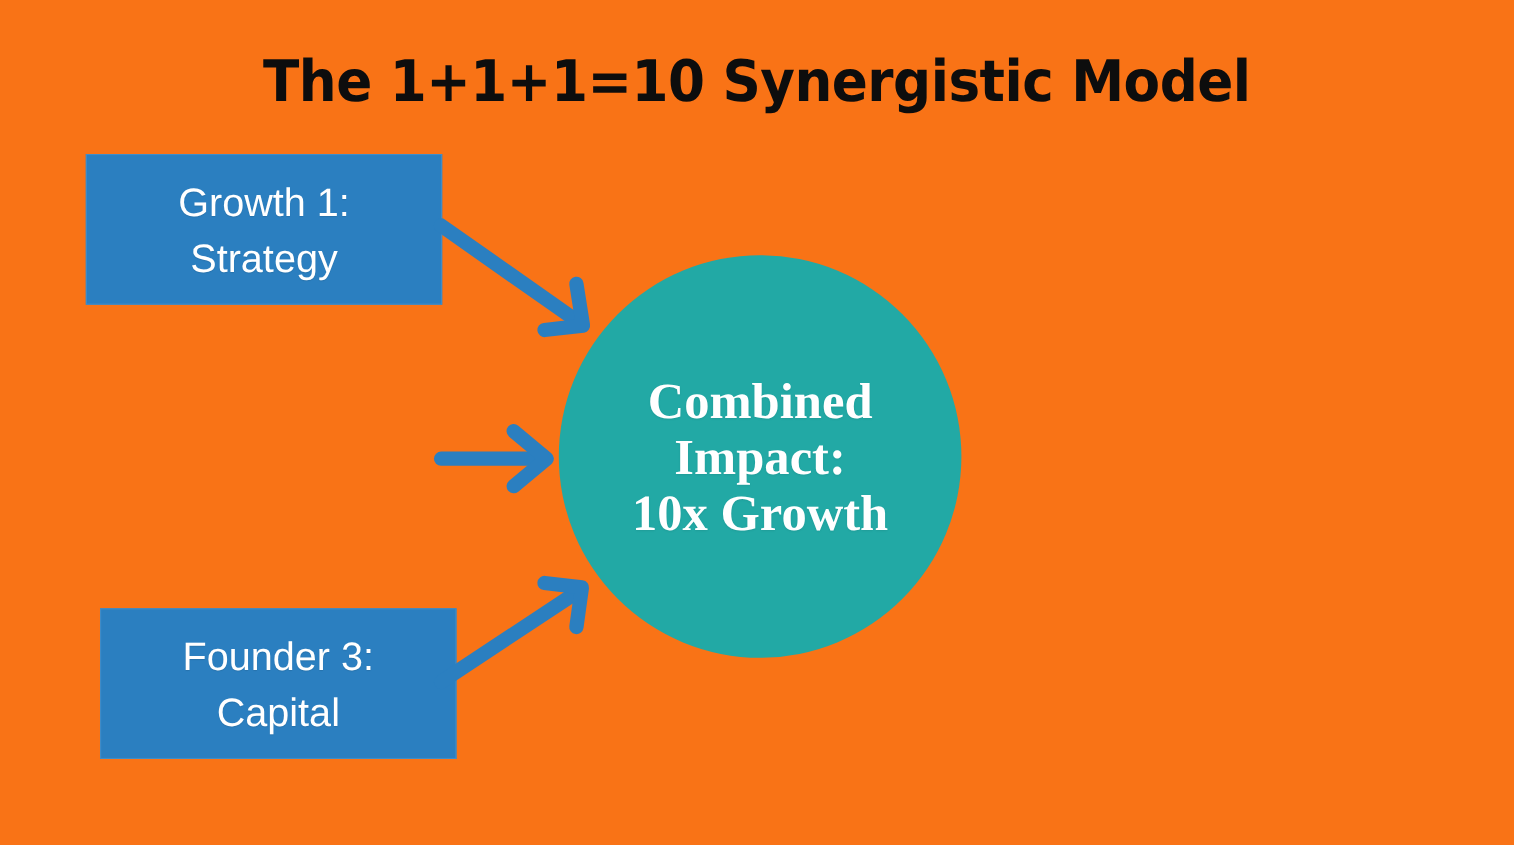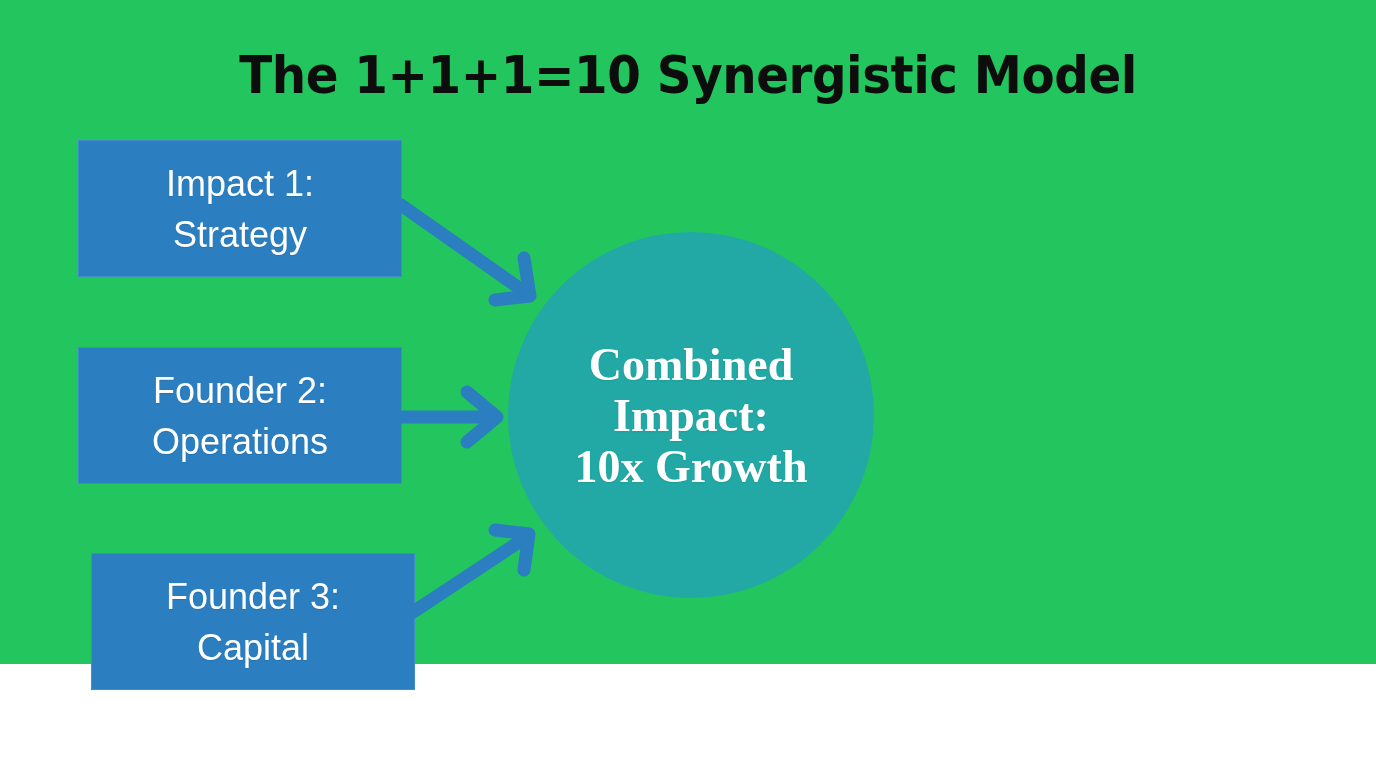--- a/index.html
+++ b/index.html
@@ -17,8 +17,8 @@
   .slide {
     position: relative;
     width: 1376px;
-    height: 664px;
-    background: #22c55e;
+    height: 768px;
+    background: #f97316;
   }
 
   

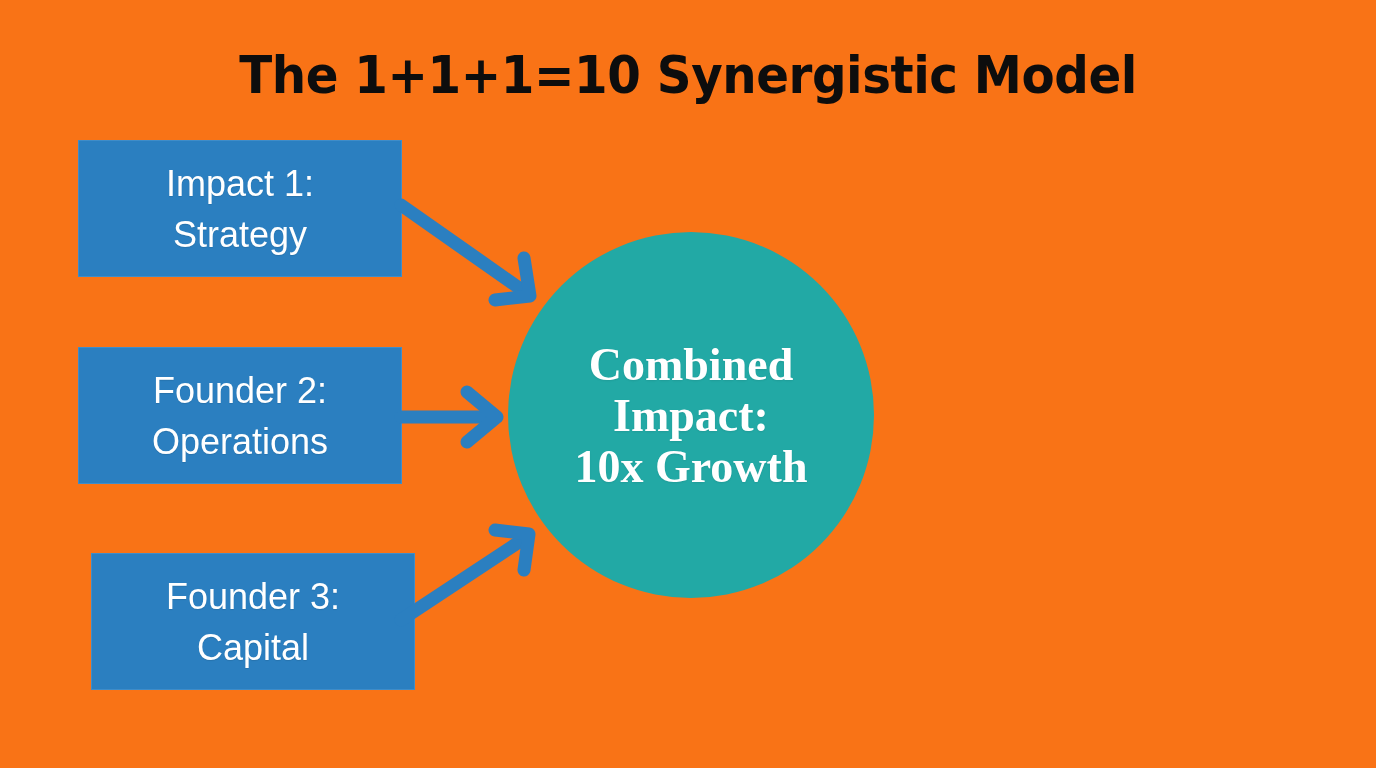--- a/index.html
+++ b/index.html
@@ -115,7 +115,7 @@
   <div class="title">The 1+1+1=10 Synergistic Model</div>
 
   <div class="founder-box" id="box-1">
-    <span class="box-text">Impact 1:
+    <span class="box-text">Growth 1:
 Strategy</span>
   </div>
 

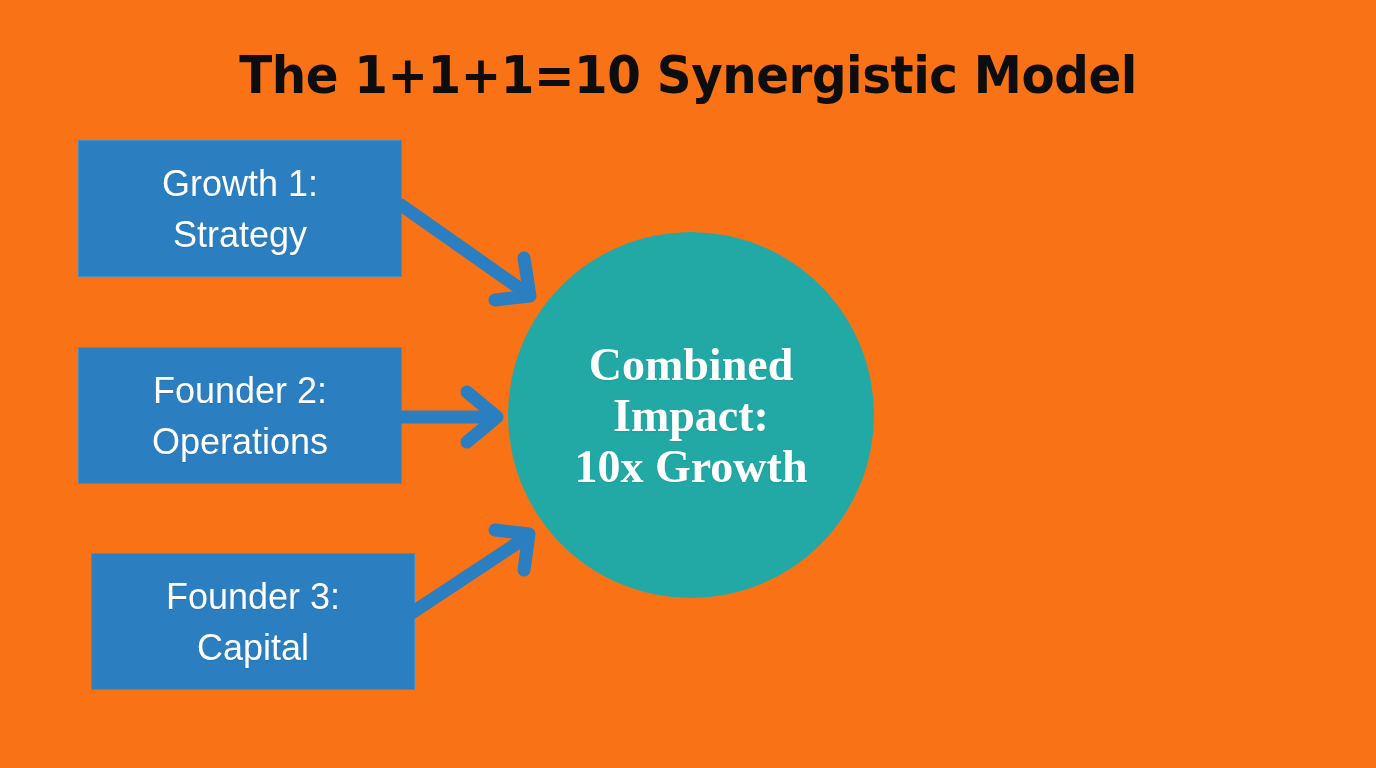--- a/index.html
+++ b/index.html
@@ -119,10 +119,6 @@
 Strategy</span>
   </div>
 
-  <div class="founder-box" id="box-2">
-    <span class="box-text">Founder 2:
-Operations</span>
-  </div>
 
   <div class="founder-box" id="box-3">
     <span class="box-text">Founder 3:

